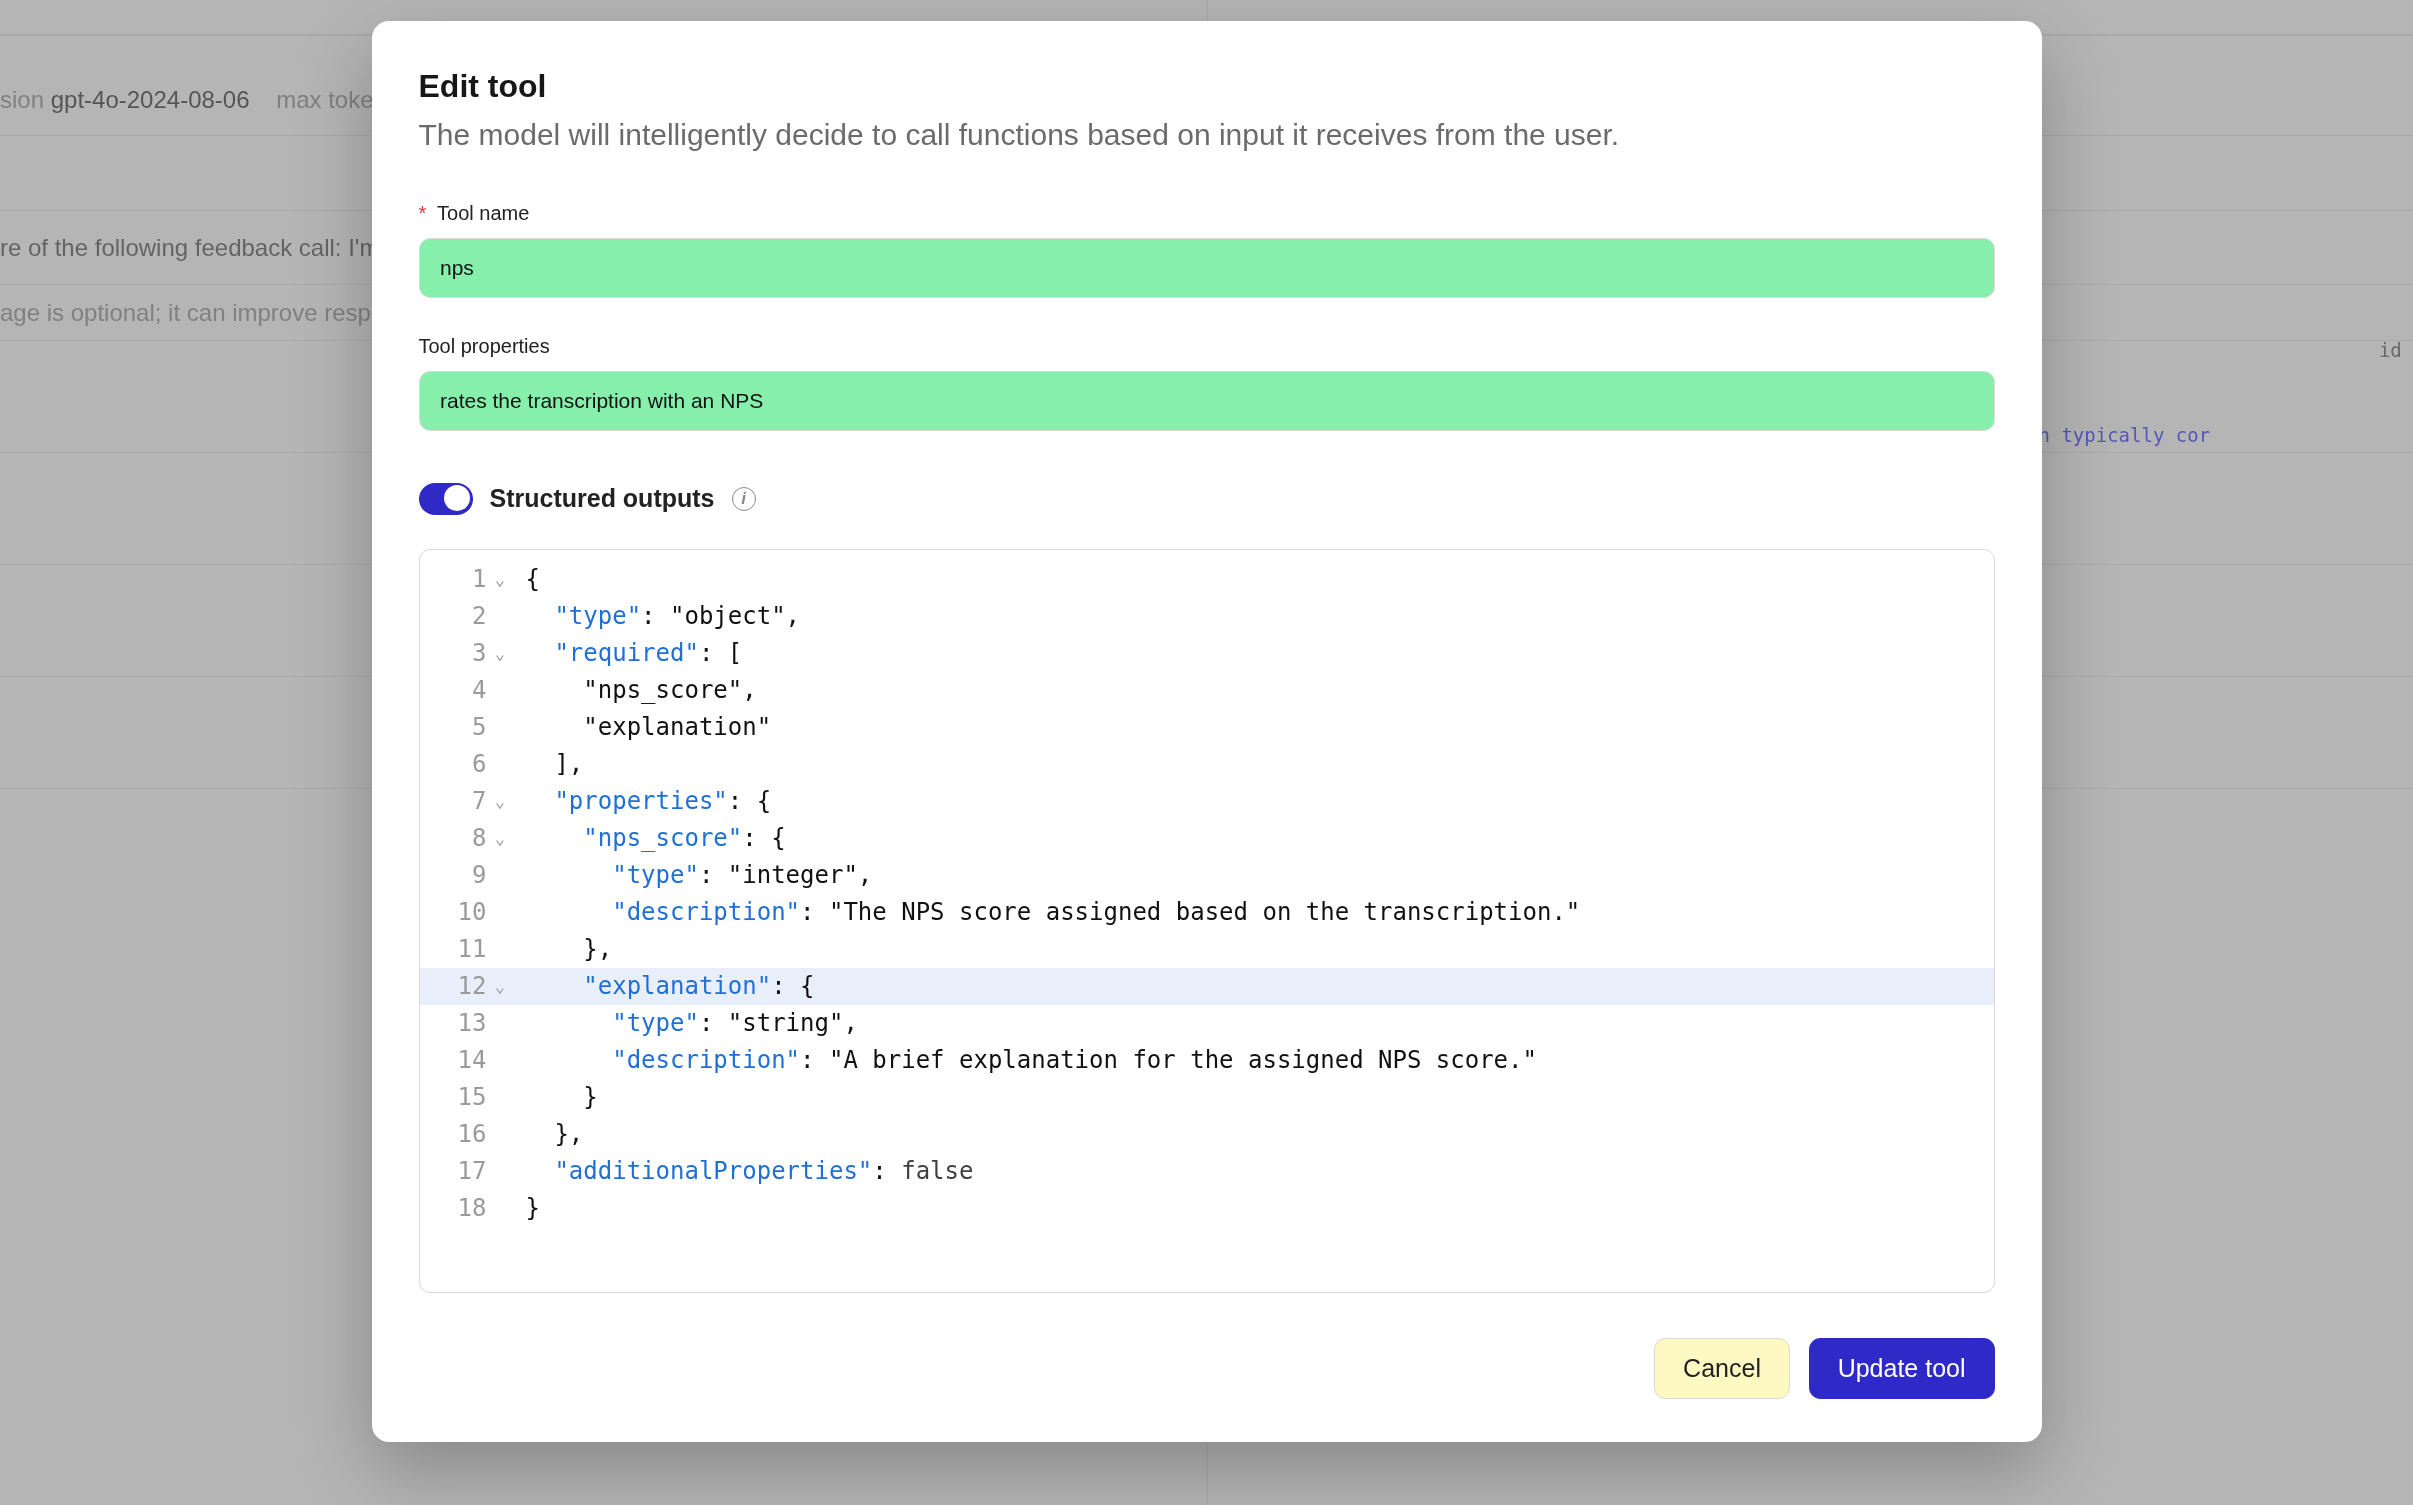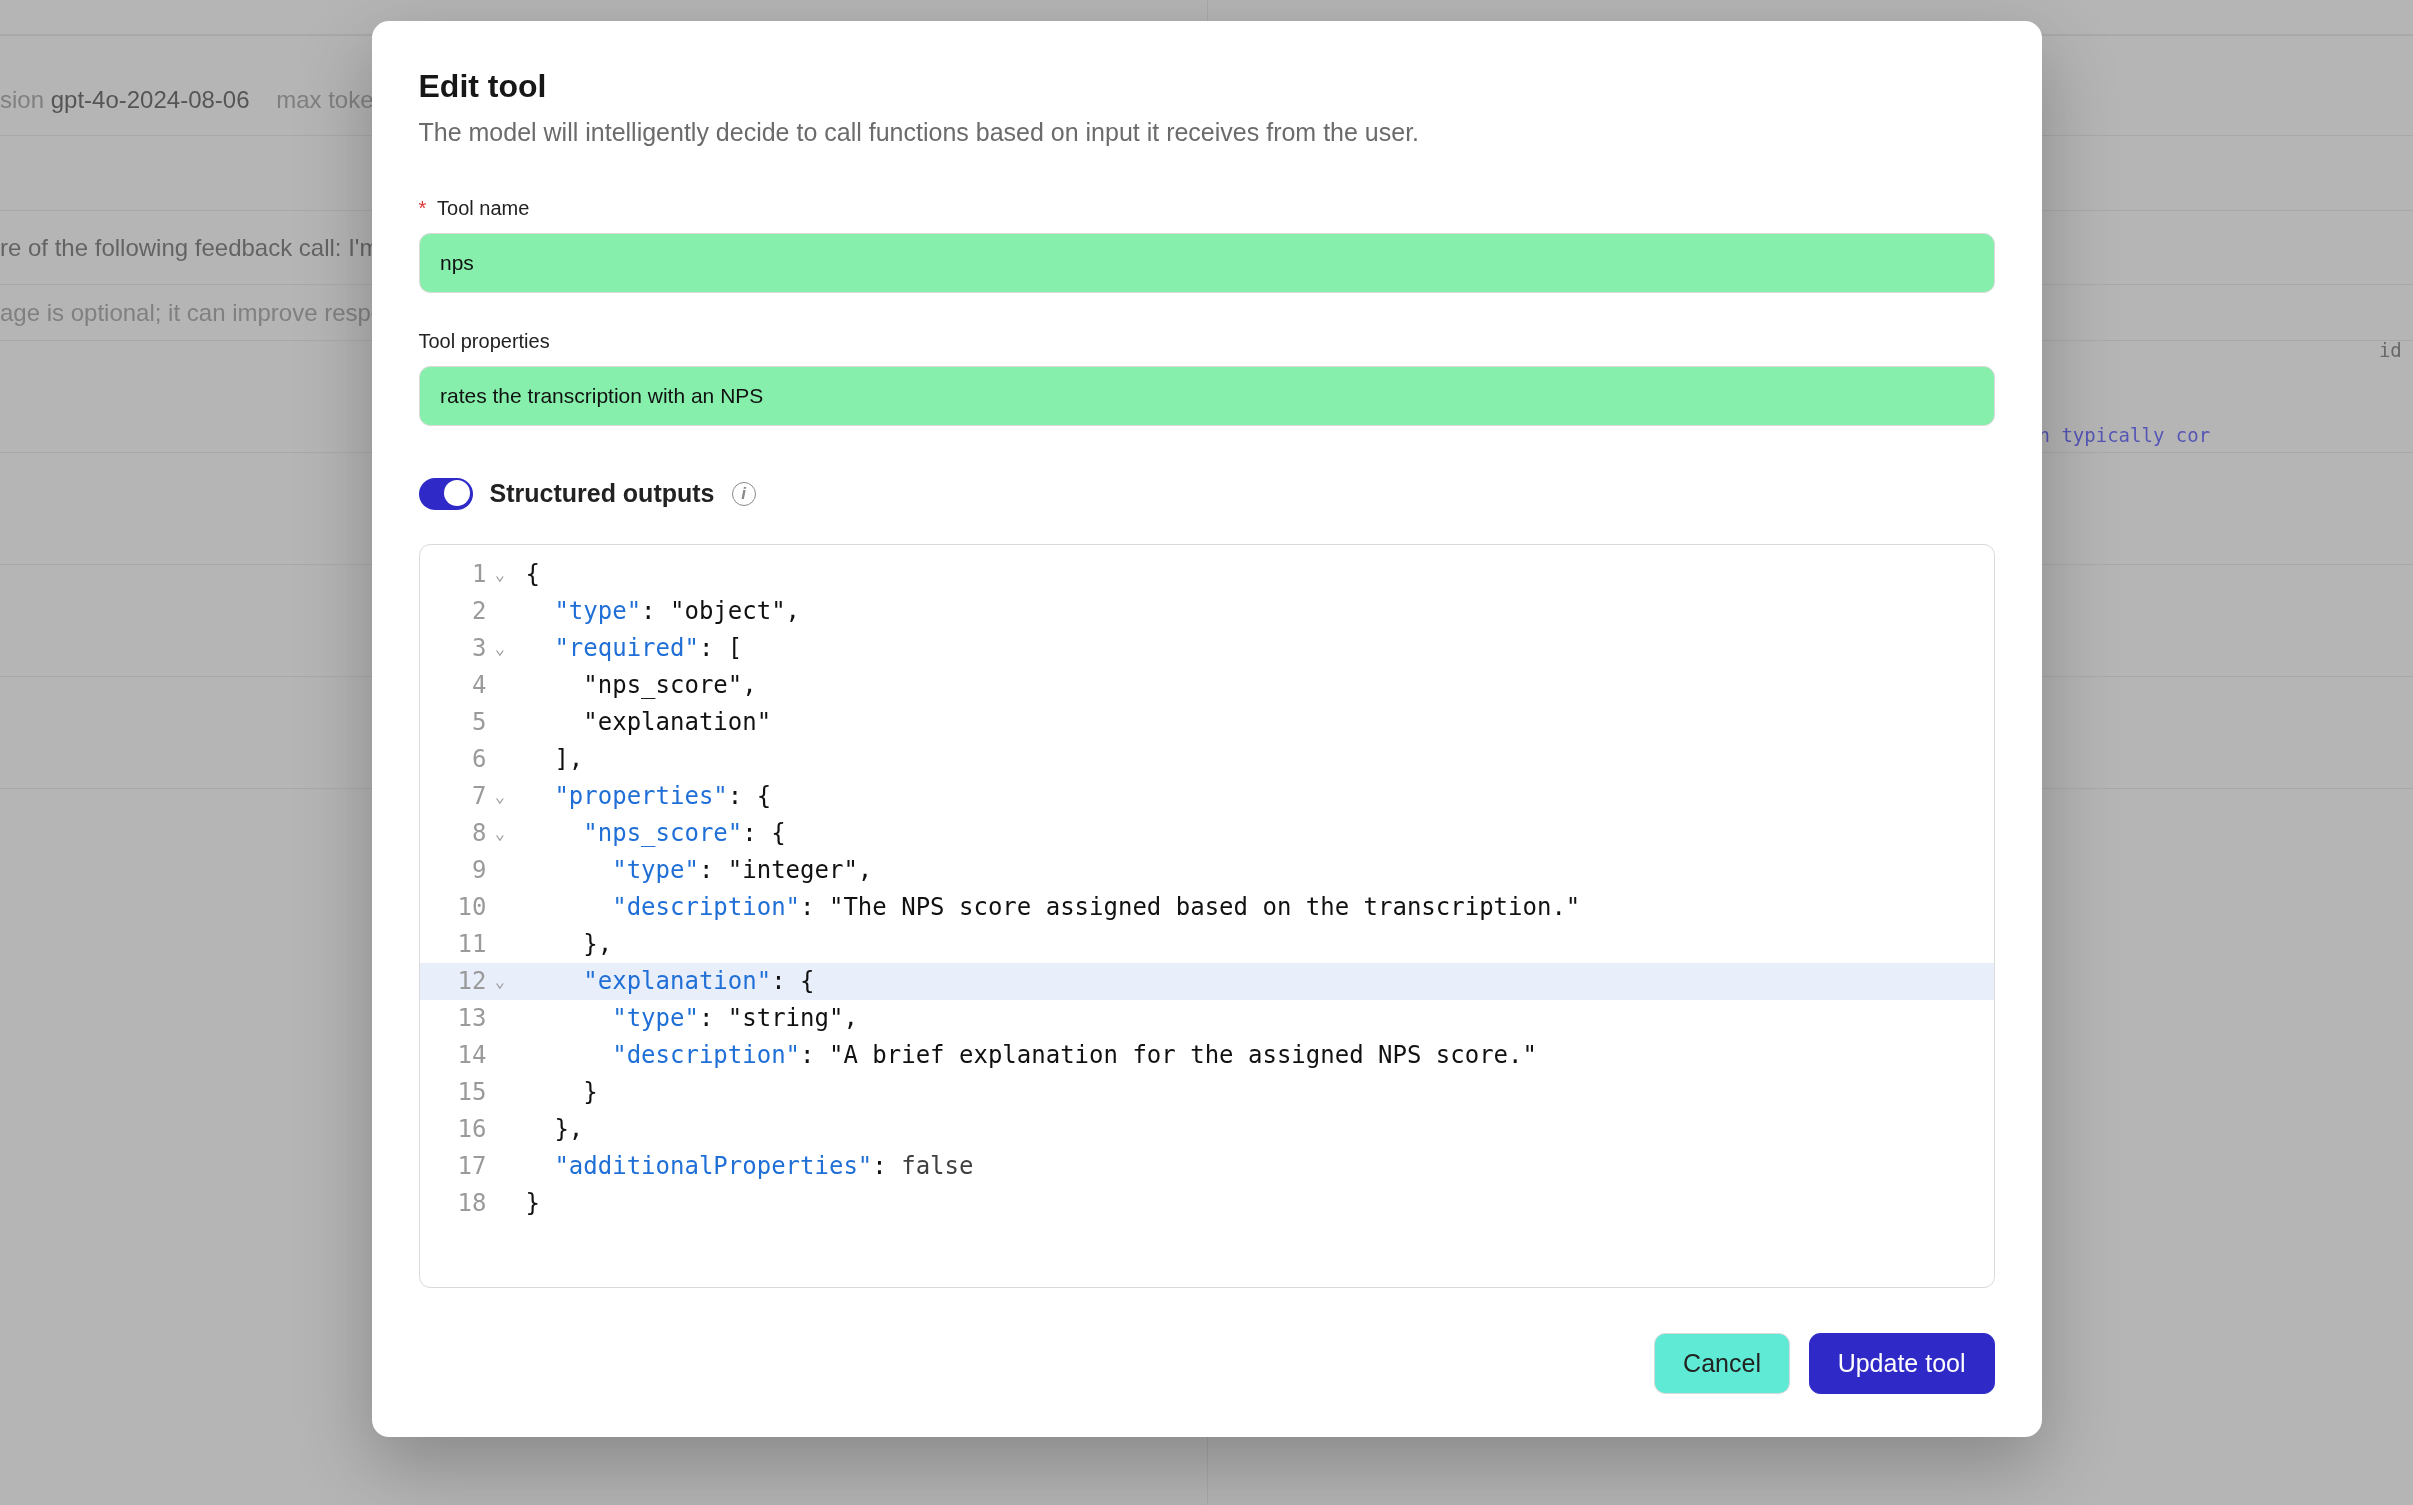--- a/index.html
+++ b/index.html
@@ -88,7 +88,7 @@
     margin-bottom: 13px;
   }
   .modal .subtitle {
-    font-size: 25px;
+    font-size: 30px;
     color: #6b6b6b;
     margin-bottom: 50px;
   }

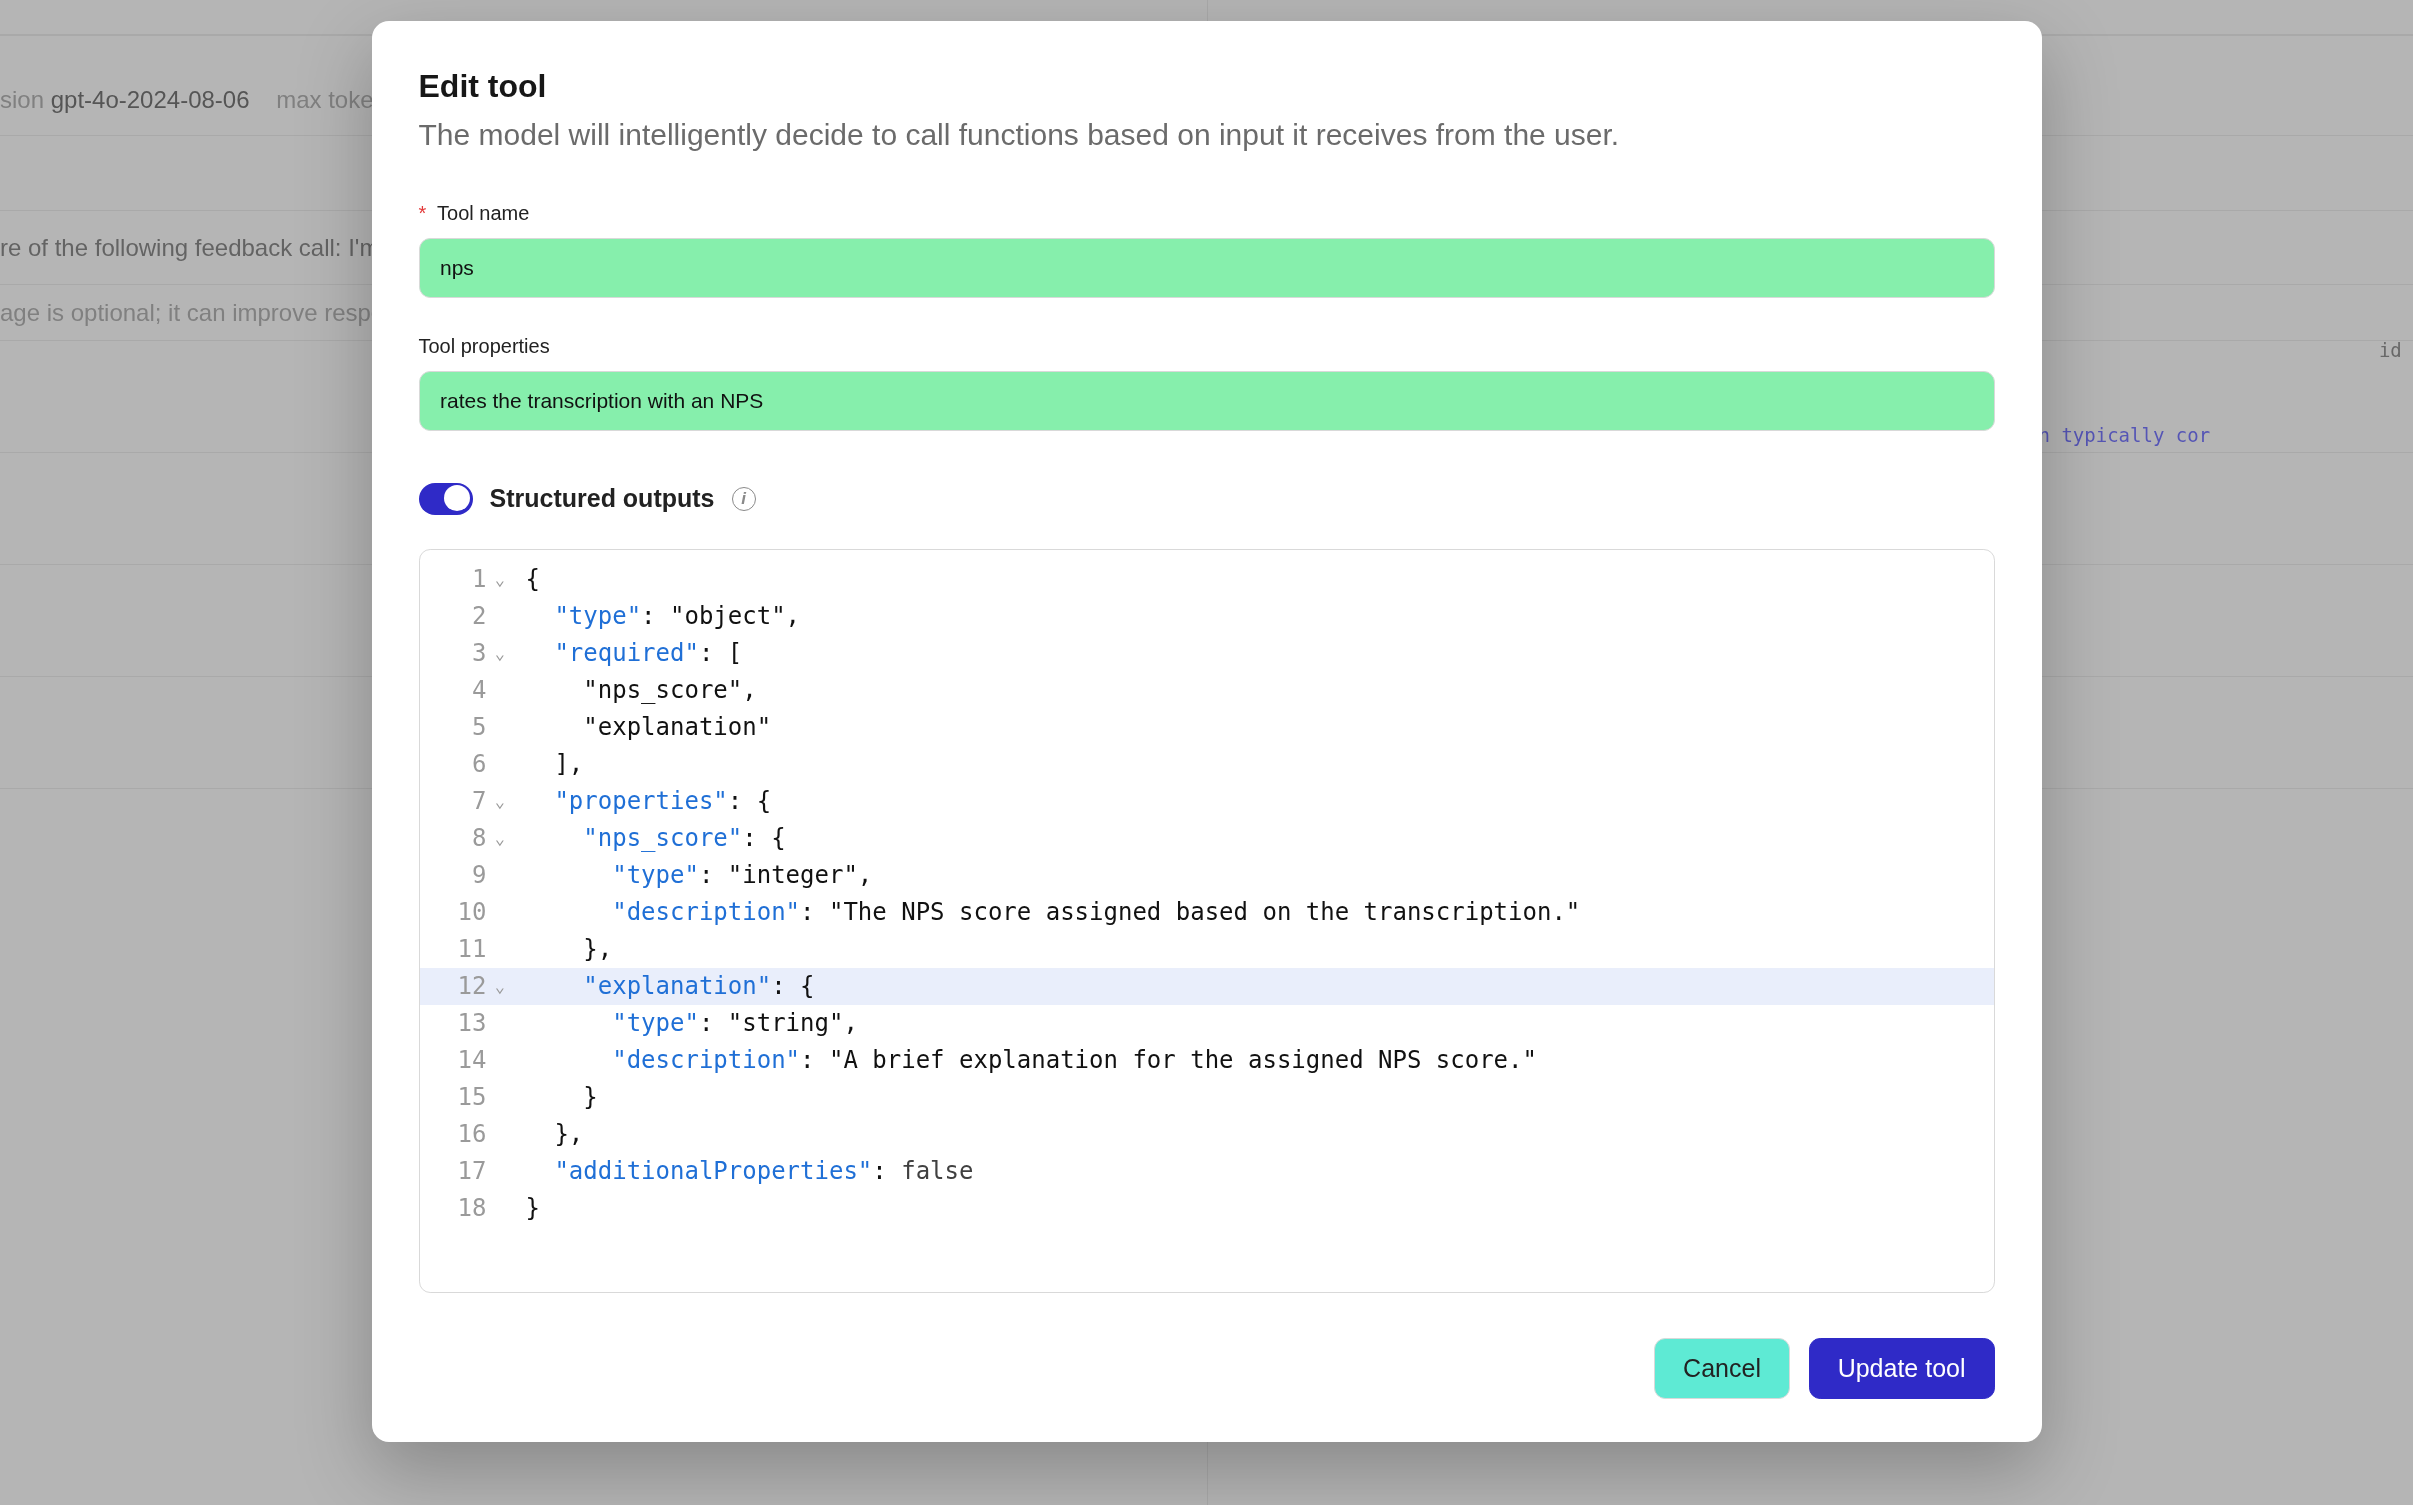--- a/index.html
+++ b/index.html
@@ -215,7 +215,7 @@
     cursor: pointer;
   }
   .btn-secondary {
-    background: #5eead4;
+    background: #fef9c3;
     color: #222;
     border: 1.9px solid #d9d9d9;
   }

